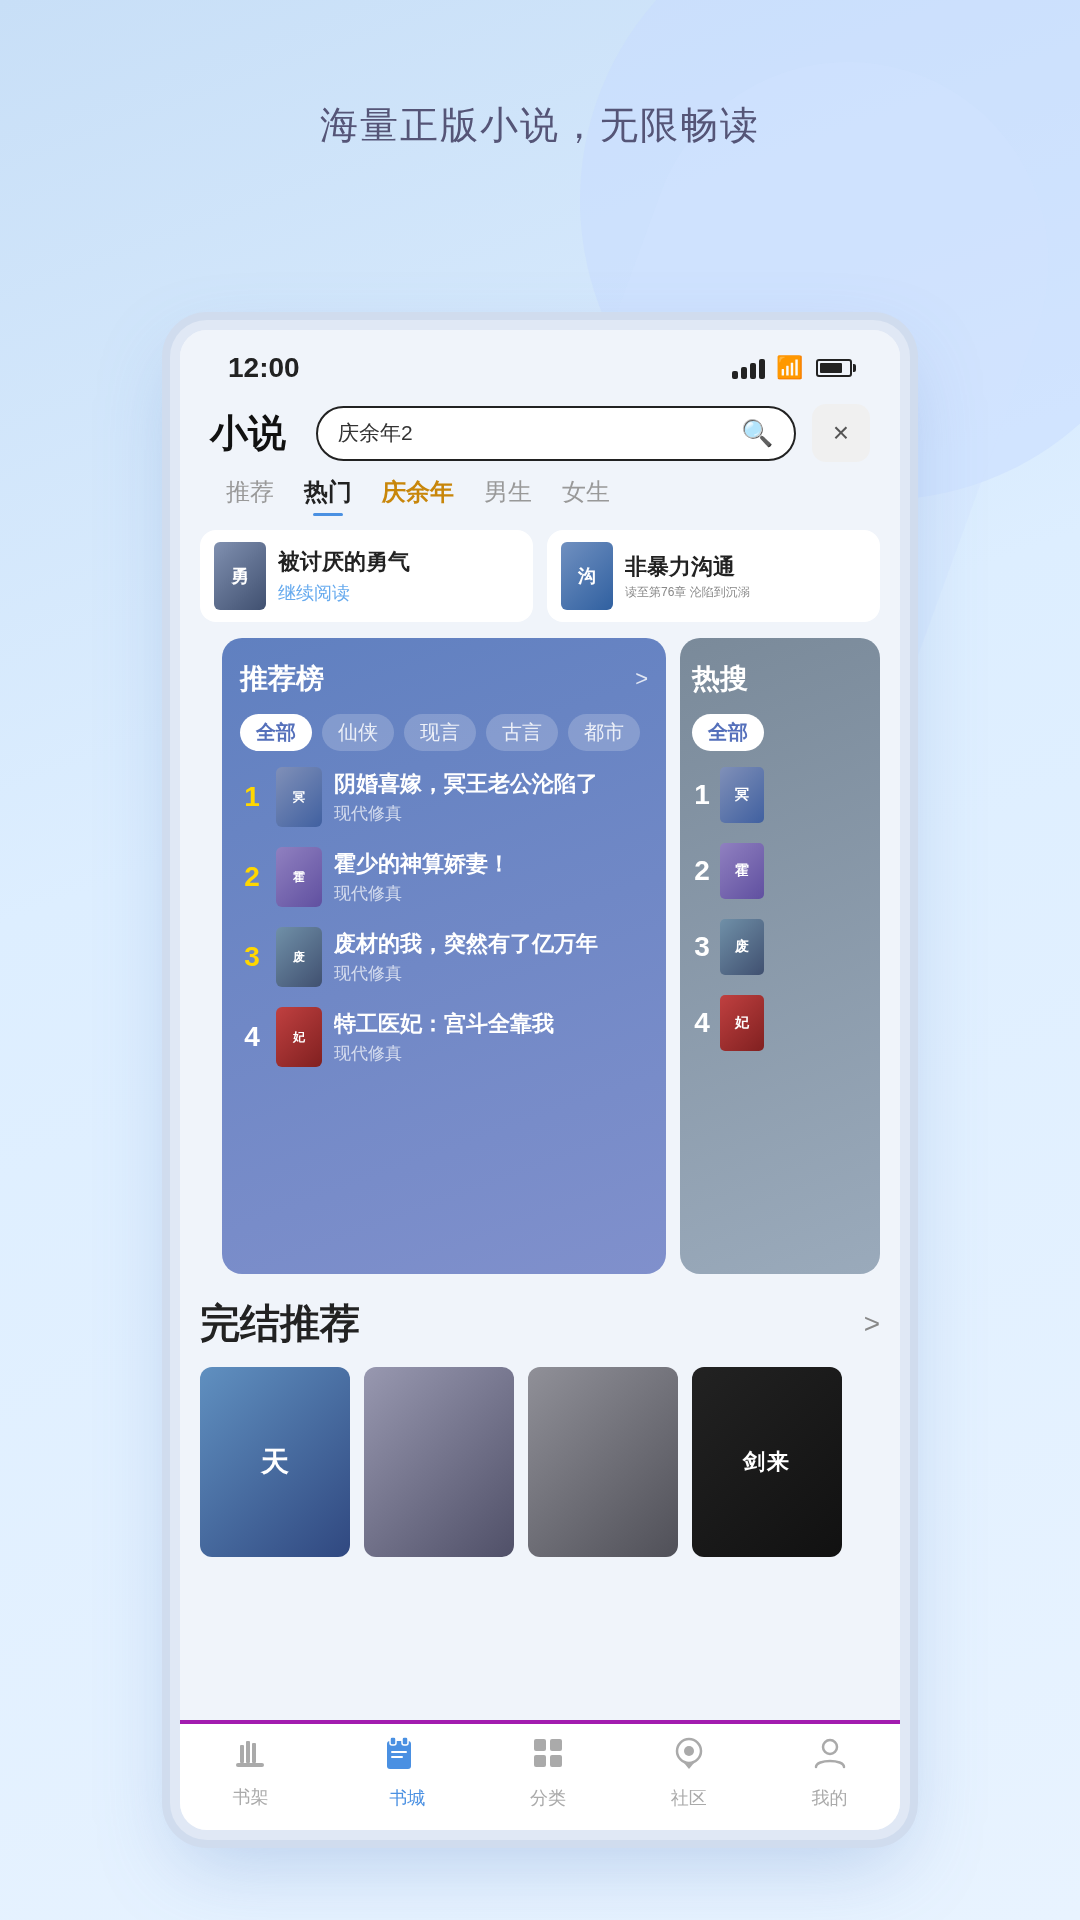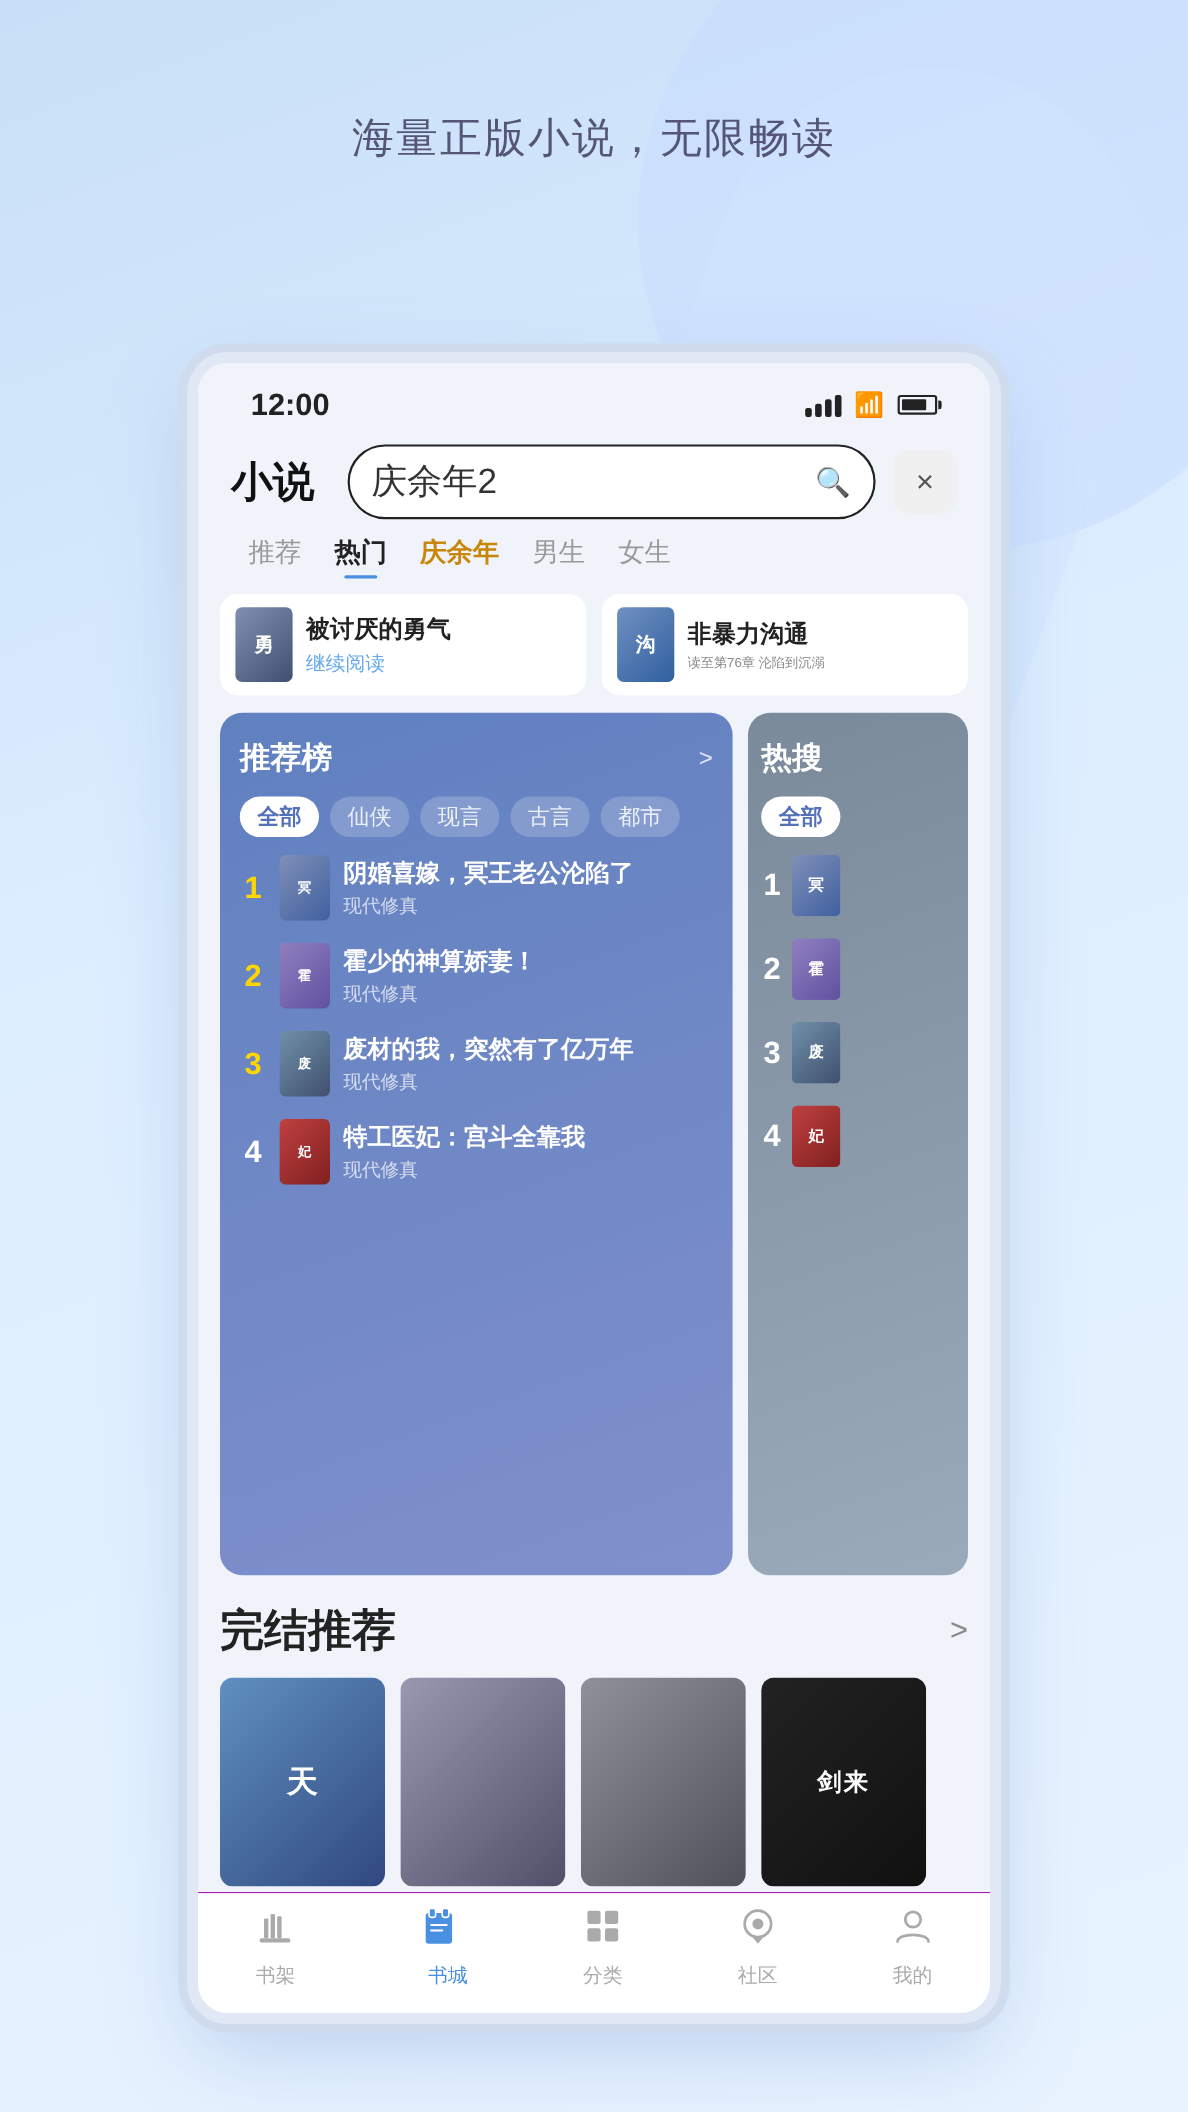--- a/index.html
+++ b/index.html
@@ -180,7 +180,7 @@
     }
     .search-input-text {
       flex: 1;
-      font-size: 32px;
+      font-size: 21px;
       color: #333;
     }
     .search-icon-btn {

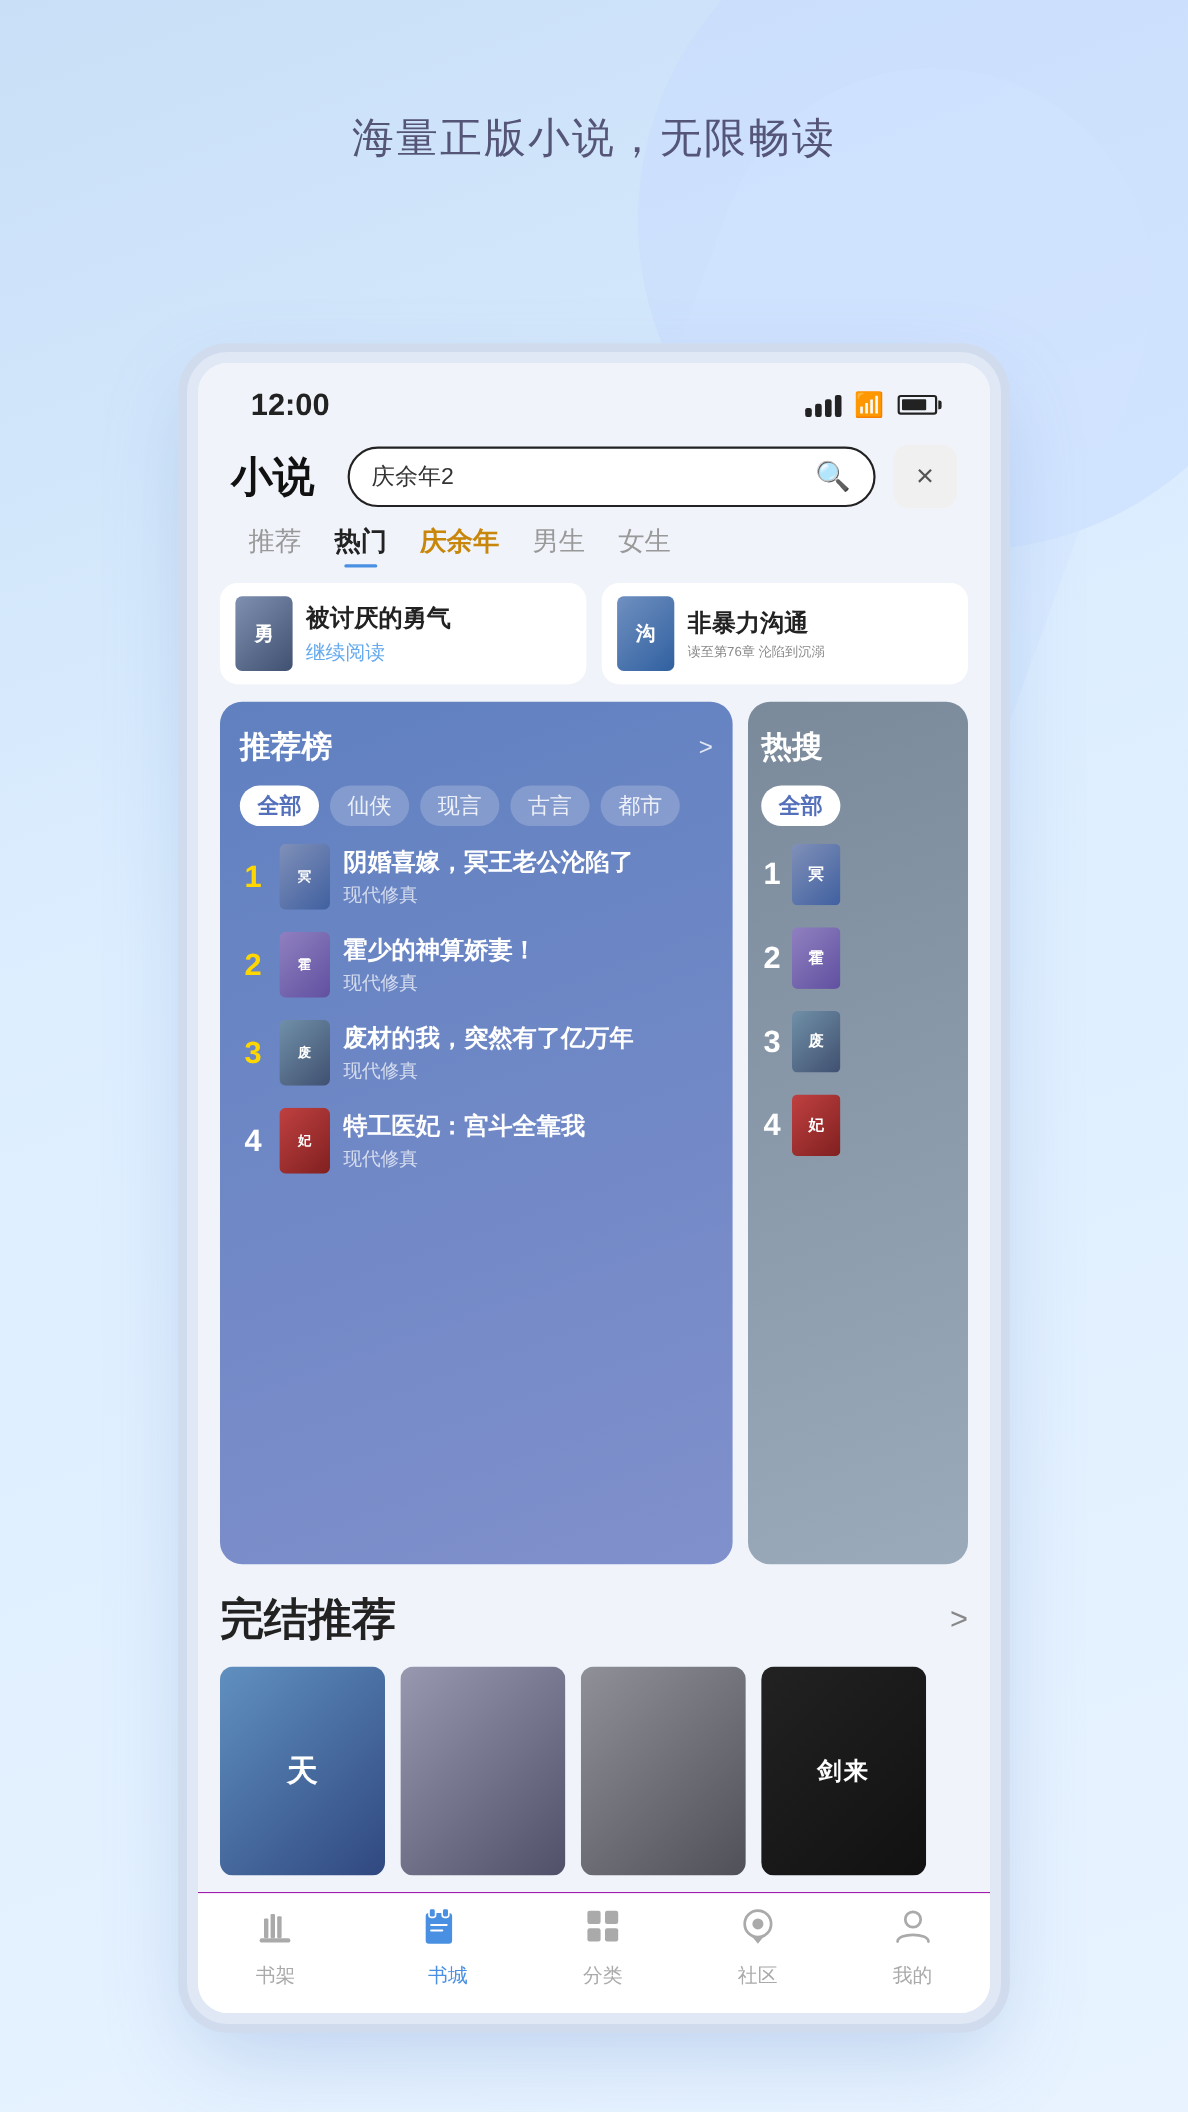--- a/index.html
+++ b/index.html
@@ -299,7 +299,8 @@
       display: flex;
       gap: 0;
       padding: 0 20px;
-      height: 784px;
+      height: 636px;
+      margin-left: 22px;
     }
 
     

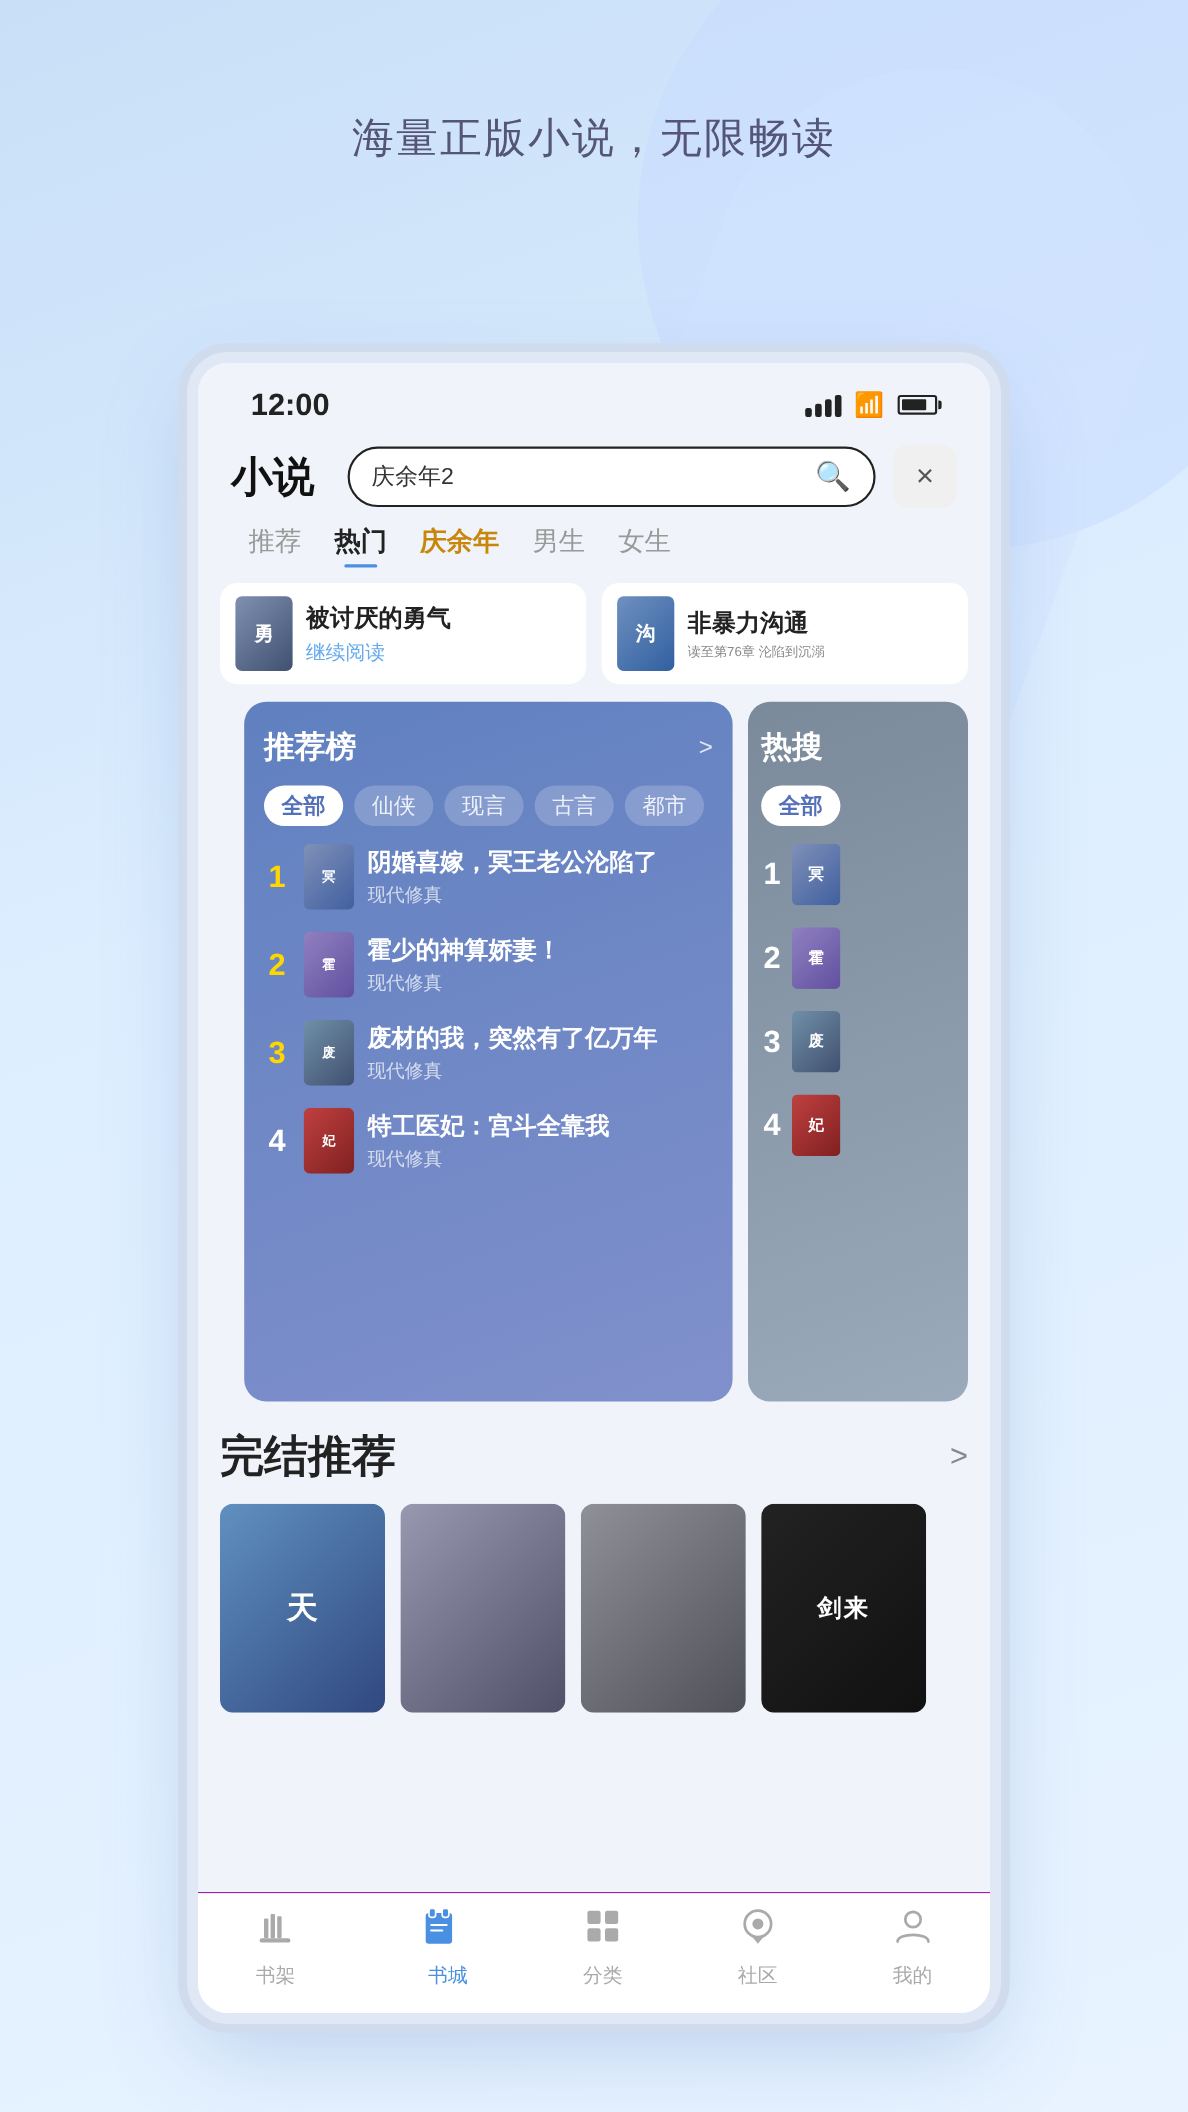--- a/index.html
+++ b/index.html
@@ -474,7 +474,7 @@
       display: flex;
       align-items: center;
       justify-content: space-around;
-      border-top: 1px solid #a21caf;
+      border-top: 4px solid #a21caf;
       padding-bottom: 10px;
     }
     .nav-item {

